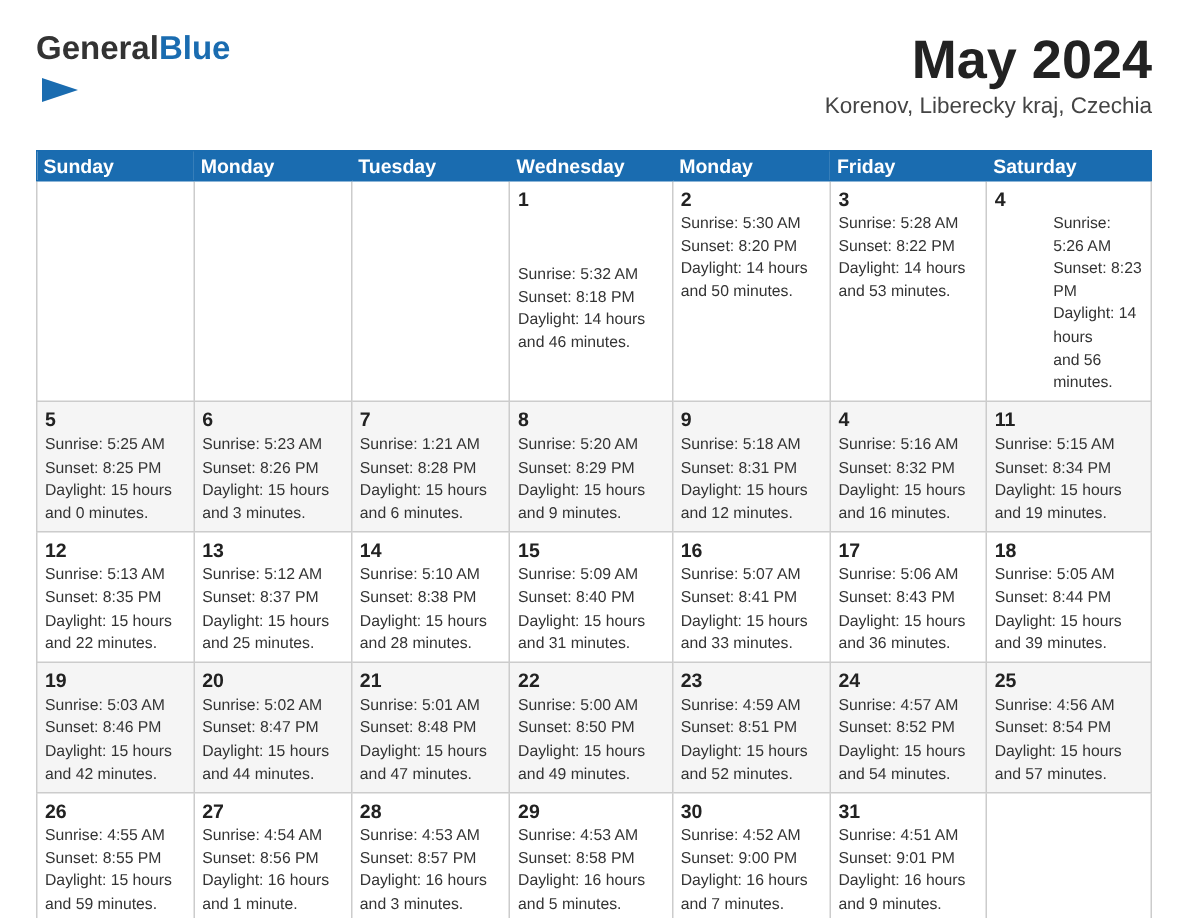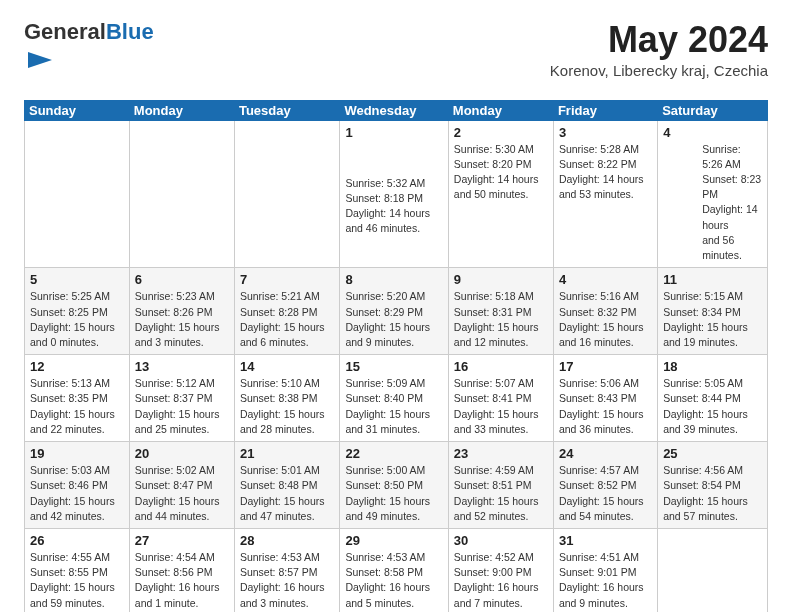--- a/index.html
+++ b/index.html
@@ -179,7 +179,7 @@
           </td>
           <td>
             <span class="day-num">7</span>
-            <div class="day-info" style="white-space: pre-line;">Sunrise: 5:21 AM
+            <div class="day-info" style="white-space: pre-line;">Sunrise: 1:21 AM
 Sunset: 8:28 PM
 Daylight: 15 hours
 and 6 minutes.</div>

